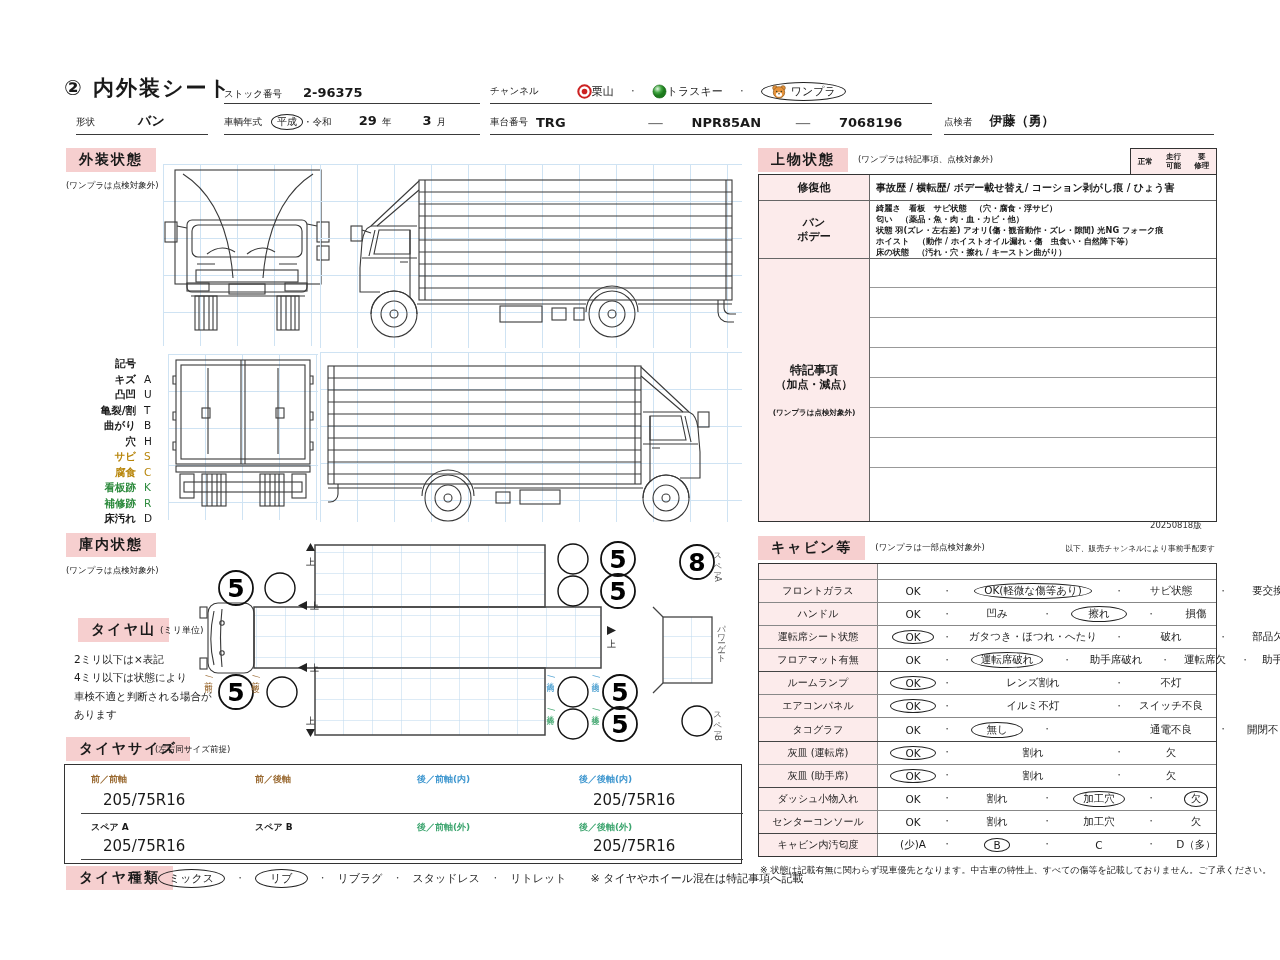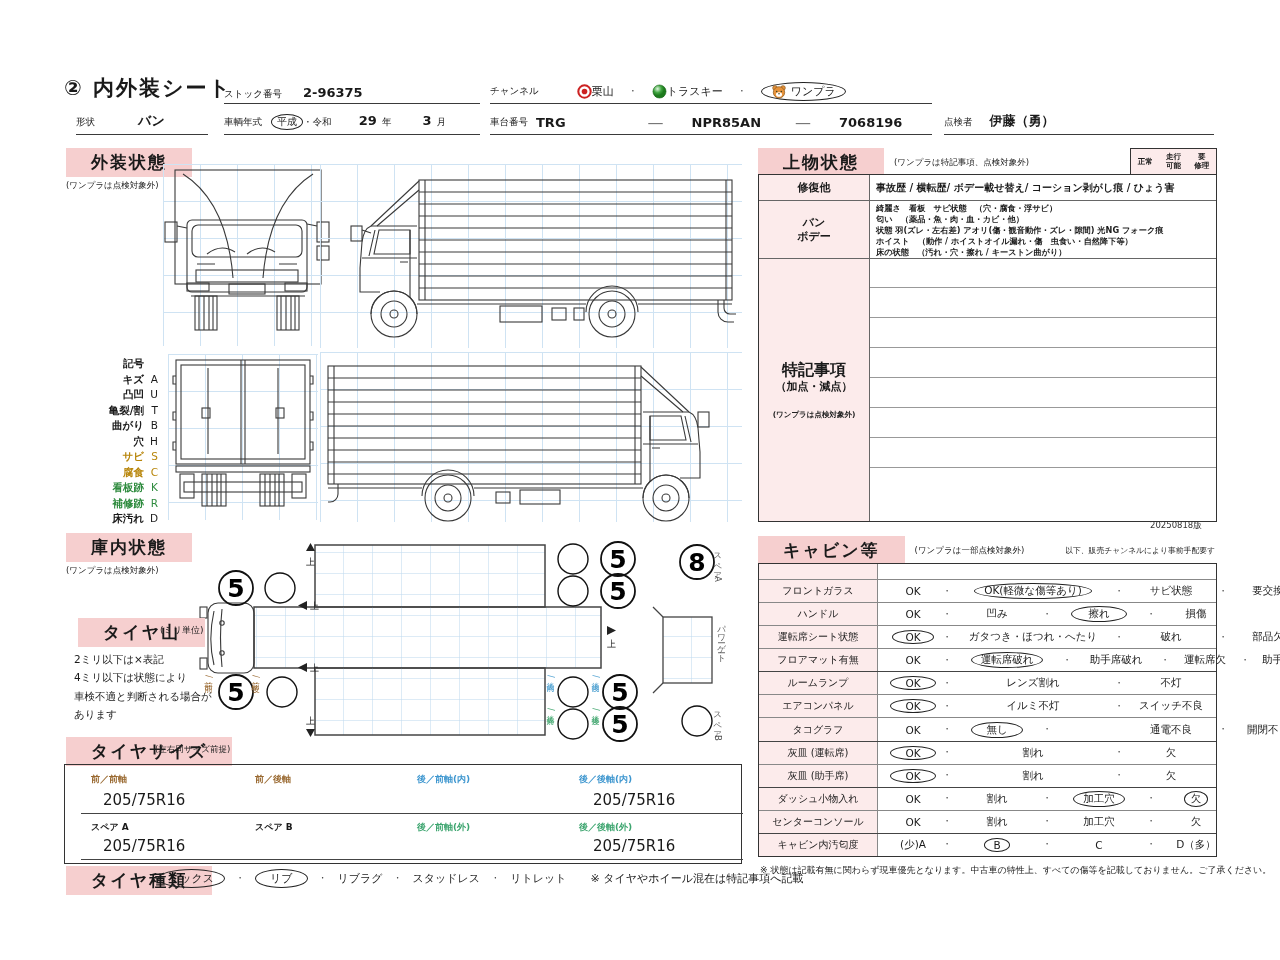--- a/index.html
+++ b/index.html
@@ -6,7 +6,7 @@
   .page{position:relative;width:1280px;height:960px;background:#fff;overflow:hidden;
         font-family:"DejaVu Sans","Liberation Sans",sans-serif;color:#1a1a1a;}
   .a{position:absolute;}
-  .lbl{background:#f6cfcf;font-weight:700;font-size:17px;padding:3px 25px;letter-spacing:2px;display:inline-block;text-align:center;}
+  .lbl{background:#f6cfcf;font-weight:700;font-size:14px;padding:3px 13px;letter-spacing:2px;display:inline-block;text-align:center;}
   .note{font-size:8.5px;color:#222;}
   .ul{border-bottom:1.6px solid #3a3a3a;}
   .grid-bg{background-image:linear-gradient(#cfe3f3 1px,transparent 1px),linear-gradient(90deg,#cfe3f3 1px,transparent 1px);background-size:37px 37px;}

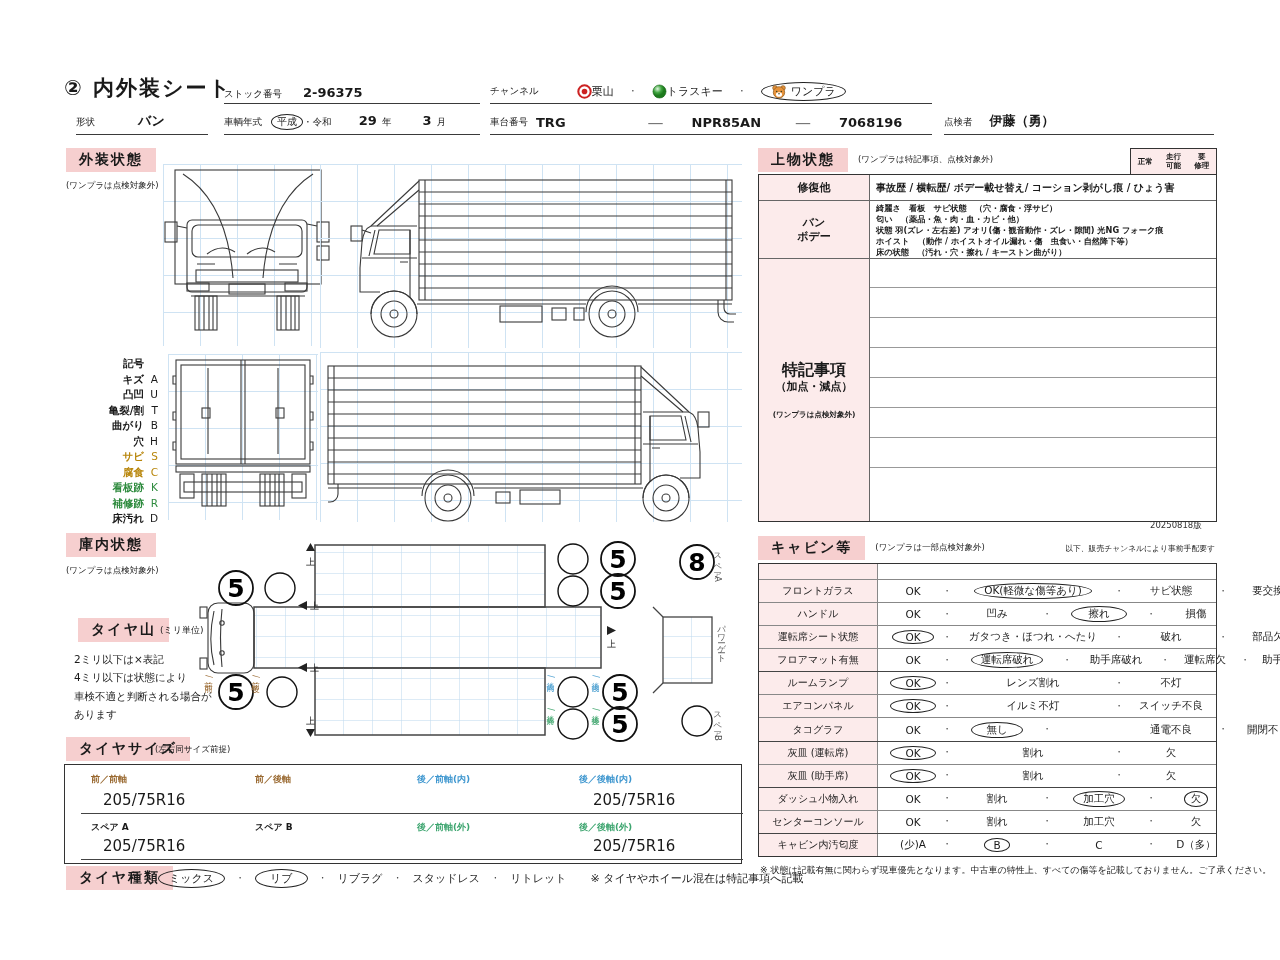--- a/index.html
+++ b/index.html
@@ -22,7 +22,7 @@
   .chan{display:inline-flex;font-size:11px;}
   .dash{color:#777;}
   
-  .leg-row{display:flex;justify-content:flex-end;font-size:10.5px;line-height:15.5px;text-align:right;}
+  .leg-row{display:flex;justify-content:flex-end;gap:8px;font-size:10.5px;line-height:15.5px;}
   .leg-label{font-weight:700;}
   .c-rust{color:#b8860b;} .c-green{color:#2e8b3e;} .c-brown{color:#9a6a32;} .c-blue{color:#3d96cf;} .c-grn2{color:#3da56f;}
   

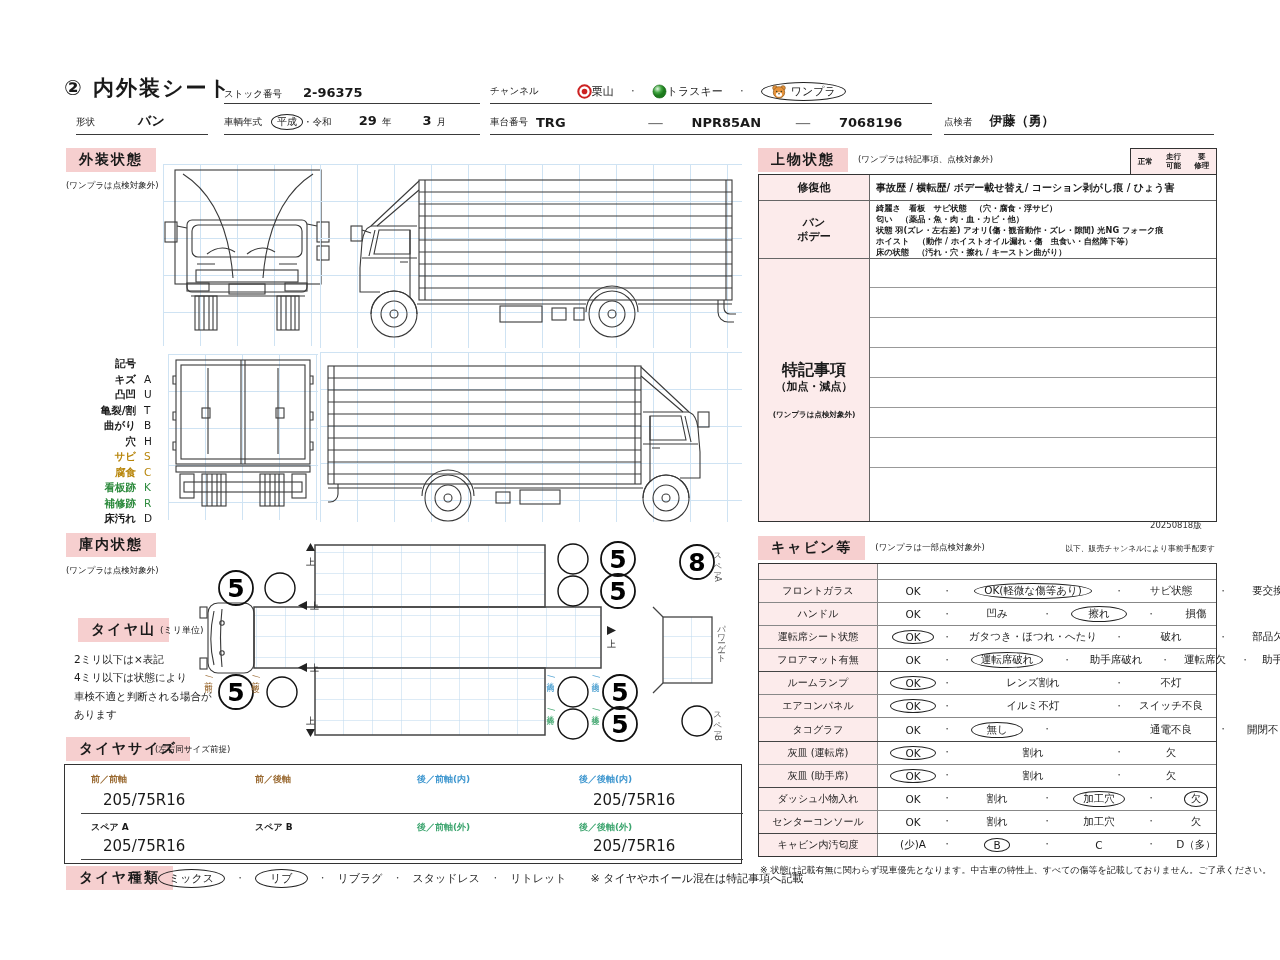--- a/index.html
+++ b/index.html
@@ -471,7 +471,7 @@
       </div>
       <div class="rowflex" style="flex:1;border-bottom:none;">
         <div class="plabel">
-          <span style="font-size:16px;">特記事項</span>
+          <span style="font-size:12px;">特記事項</span>
           <span style="font-size:11px;">（加点・減点）</span>
           <span class="note" style="margin-top:16px;font-size:7.5px;">(ワンプラは点検対象外)</span>
         </div>

